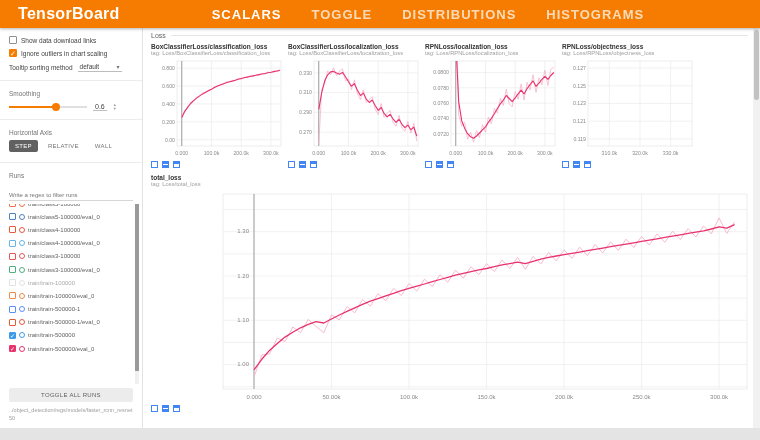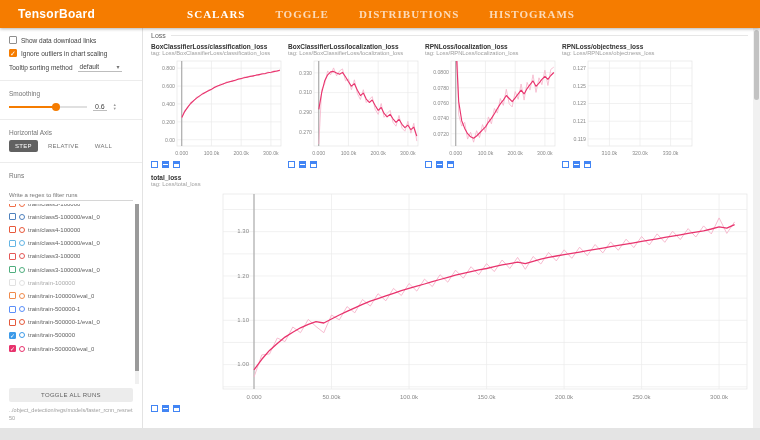--- a/index.html
+++ b/index.html
@@ -9,7 +9,7 @@
   
   .header{height:28px;background:#f57c00;display:flex;align-items:center;
     box-shadow:0 1px 3px rgba(0,0,0,.3);position:relative;z-index:5;}
-  .logo{color:#fff;font-weight:bold;font-size:12px;margin-left:18px;letter-spacing:.3px;}
+  .logo{color:#fff;font-weight:bold;font-size:16px;margin-left:18px;letter-spacing:.3px;}
   .tabs{display:flex;gap:30px;margin-left:92px;}
   .tab{color:rgba(255,255,255,.72);font-size:11px;font-weight:bold;letter-spacing:1px;cursor:pointer;font-family:Liberation Serif, serif;}
   .tab.active{color:#fff;}

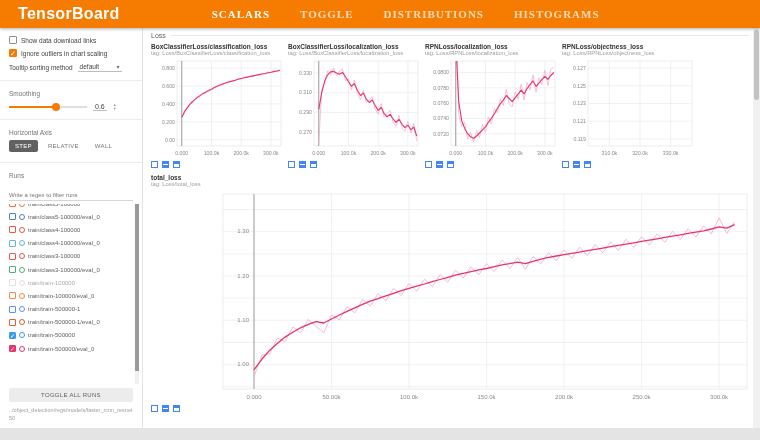--- a/index.html
+++ b/index.html
@@ -11,7 +11,7 @@
     box-shadow:0 1px 3px rgba(0,0,0,.3);position:relative;z-index:5;}
   .logo{color:#fff;font-weight:bold;font-size:16px;margin-left:18px;letter-spacing:.3px;}
   .tabs{display:flex;gap:30px;margin-left:92px;}
-  .tab{color:rgba(255,255,255,.72);font-size:11px;font-weight:bold;letter-spacing:1px;cursor:pointer;font-family:Liberation Serif, serif;}
+  .tab{color:rgba(255,255,255,.72);font-size:13px;font-weight:bold;letter-spacing:1px;cursor:pointer;}
   .tab.active{color:#fff;}
 
   

